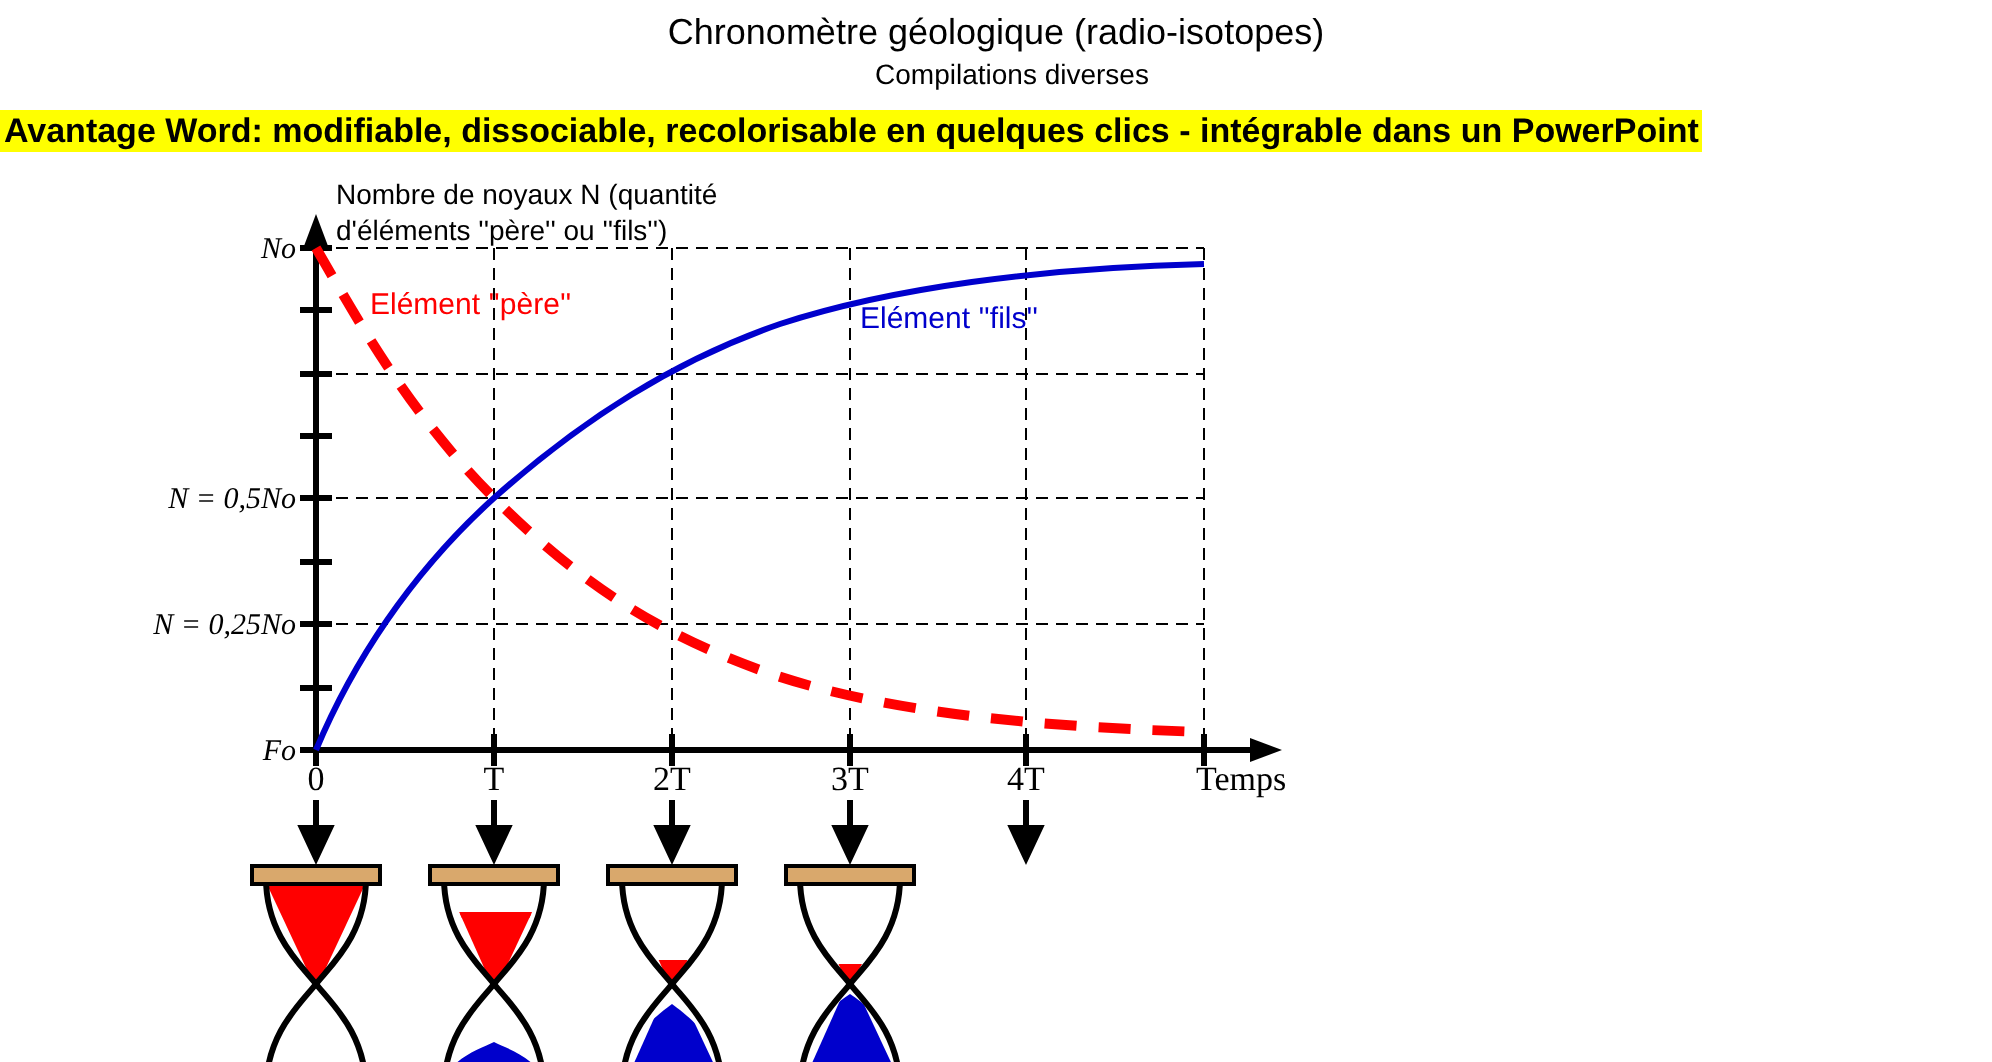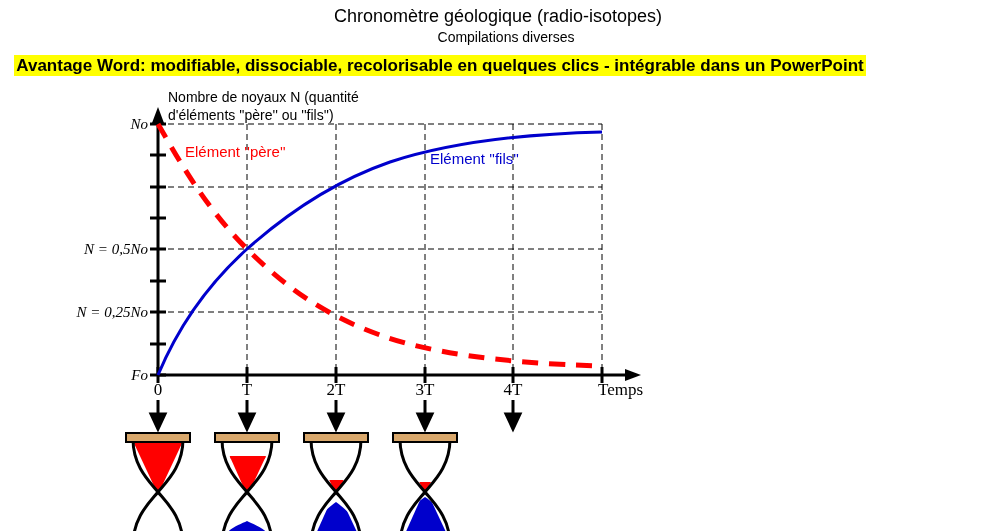--- a/index.html
+++ b/index.html
@@ -12,7 +12,7 @@
   .title-main{font-size:18px;line-height:24px;padding-top:4px;}
   .title-sub{font-size:14px;line-height:19px;margin-left:16px;}
   .banner{
-    position:absolute;left:0;top:52px;width:880px;text-align:center;
+    position:absolute;left:0;top:52px;width:880px;text-align:left;
     line-height:27px;
   }
   .banner-text{

